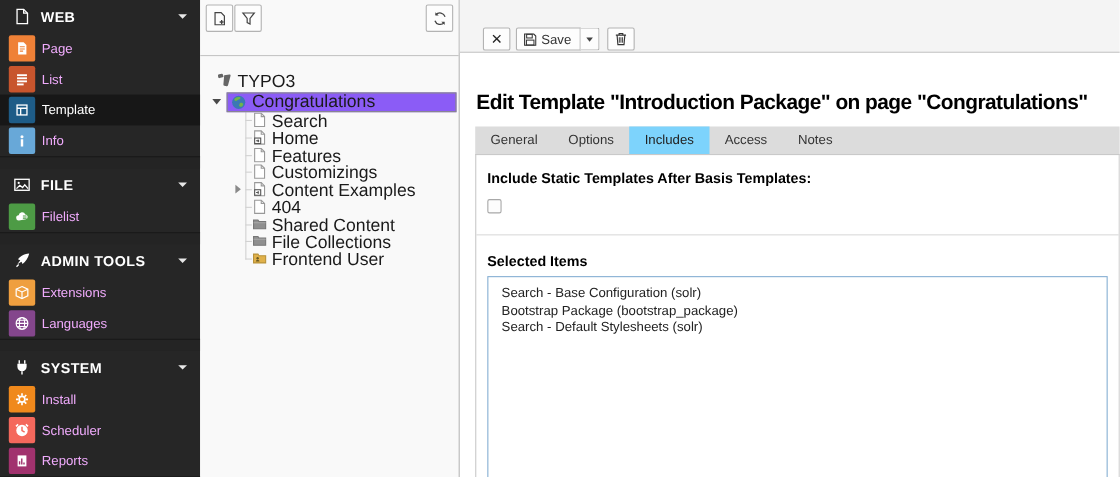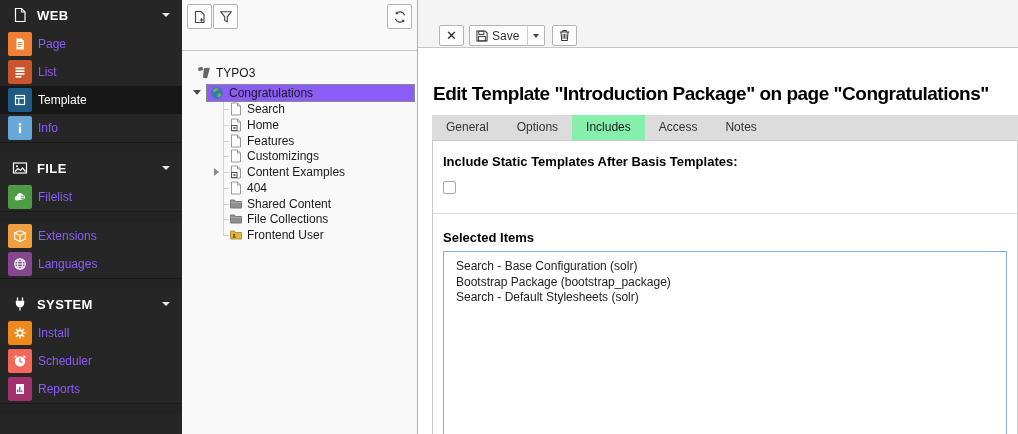--- a/index.html
+++ b/index.html
@@ -19,7 +19,7 @@
   .mm-item{height:28px;display:flex;align-items:center;cursor:pointer;}
   .mm-item.active{background:#171717;}
   .mm-icon{width:24px;height:24px;margin-left:8px;border-radius:2px;display:flex;align-items:center;justify-content:center;}
-  .mm-label{margin-left:6px;font-size:12px;color:#8b5cf6;}
+  .mm-label{margin-left:6px;font-size:12px;color:#f0abfc;}
   .mm-item.active .mm-label{color:#fff;}
   .mm-gap{height:10px;border-top:1px solid #1a1a1a;background:#242424;}
   

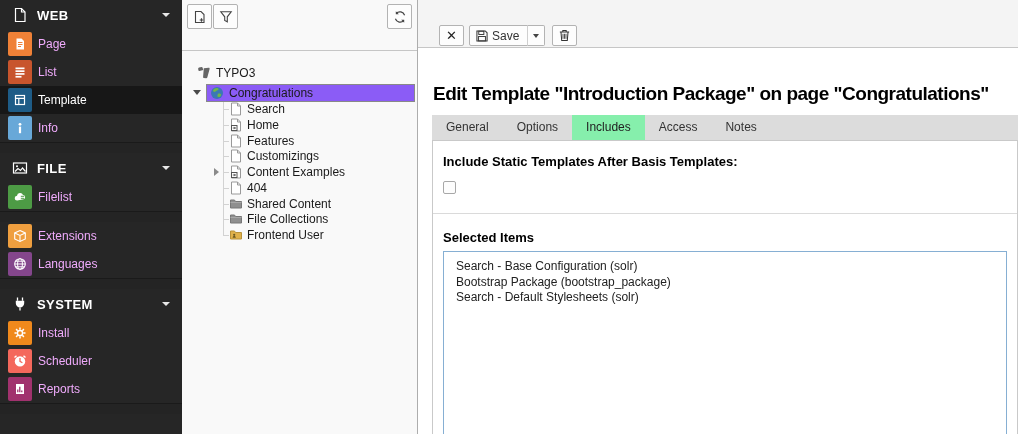--- a/index.html
+++ b/index.html
@@ -28,7 +28,7 @@
   .tree-toolbar{position:relative;height:50px;border-bottom:1px solid #c6c6c6;}
   .tbtn{position:absolute;top:4px;width:25px;height:25px;background:#fdfdfd;border:1px solid #b3b3b3;
         border-radius:2px;box-sizing:border-box;display:flex;align-items:center;justify-content:center;cursor:pointer;}
-  .tree-body{position:absolute;left:0;top:50px;right:0;bottom:0;font-size:12px;color:#1a1a1a;}
+  .tree-body{position:absolute;left:0;top:50px;right:0;bottom:0;font-size:16px;color:#1a1a1a;}
   .trow{position:absolute;left:0;right:0;height:16px;display:flex;align-items:center;white-space:nowrap;cursor:pointer;}
   .tree-vline{position:absolute;left:41px;top:52px;width:1px;height:134px;background:#d2d2d2;}
   .child::before{content:"";position:absolute;left:41px;top:8px;width:6px;height:1px;background:#d2d2d2;}

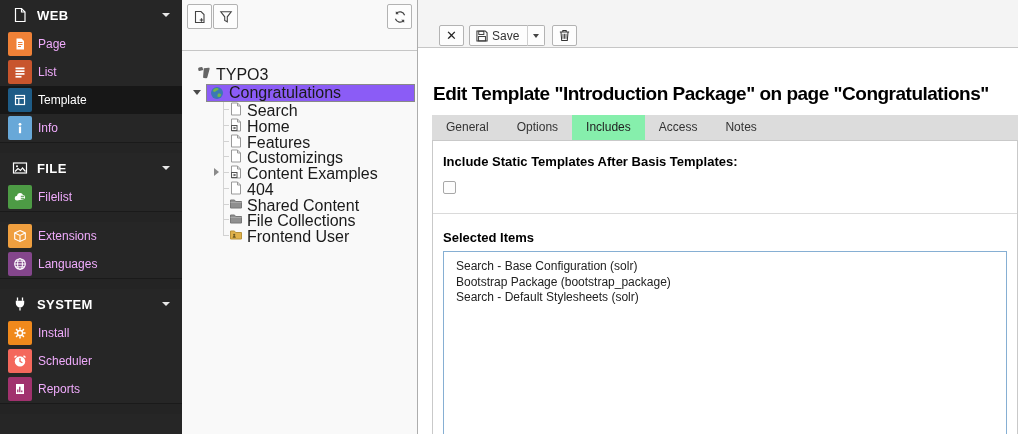--- a/index.html
+++ b/index.html
@@ -53,7 +53,7 @@
            letter-spacing:-0.5px;white-space:nowrap;}
   .tabs{position:absolute;left:14px;right:0;top:115px;height:25px;background:#dcdcdc;display:flex;}
   .tab{padding:0 14px;line-height:25px;font-size:12px;color:#333;cursor:pointer;}
-  .tab.active{background:#86efac;color:#222;}
+  .tab.active{background:#7dd3fc;color:#222;}
   .form-panel{position:absolute;left:14px;right:0;top:140px;bottom:-2px;background:#fff;
               border:1px solid #c9c9c9;border-bottom:none;box-sizing:border-box;}
   .fsec1{height:73px;box-sizing:border-box;padding:13px 10px;border-bottom:1px solid #dadada;}

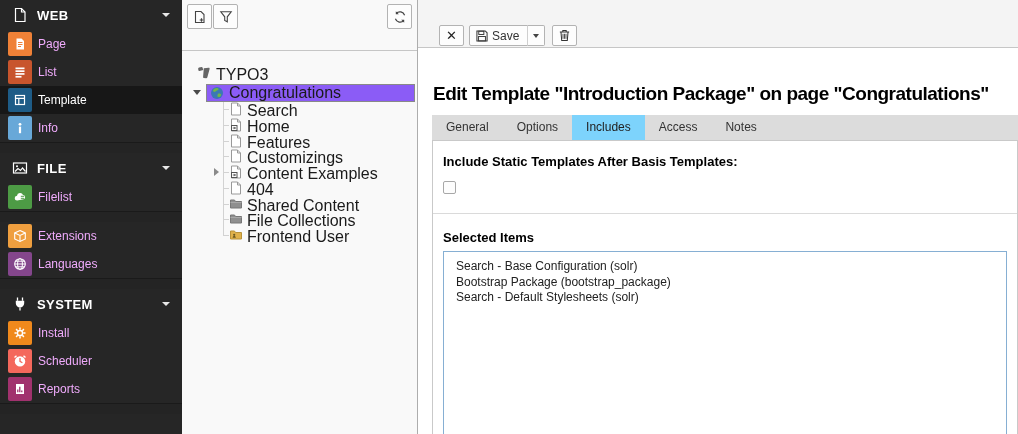--- a/index.html
+++ b/index.html
@@ -146,6 +146,16 @@
 
   <div class="mm-gap"></div>
 
+  <div class="mm-head">
+    <span class="mm-hicon">
+      <svg viewBox="0 0 16 16" width="16" height="16">
+          <path fill="#fff" d="M14.5 1.5c-4.2.2-8 2.2-10.2 5.2l2.1 1-2.6 3.6 3.7-2.4 1 2.1c3-2.2 5.4-6.1 6-9.5z"></path>
+          <path d="M3 13.5l2-2" stroke="#fff" stroke-width="1.2"></path>
+        </svg>
+    </span>
+    <span class="mm-hlabel">ADMIN TOOLS</span>
+    <span class="chev"></span>
+  </div>
   <div class="mm-item">
     <span class="mm-icon" style="background-color: rgb(239, 159, 63); color: rgb(239, 159, 63);">
       <svg viewBox="0 0 14 14" width="14" height="14">

